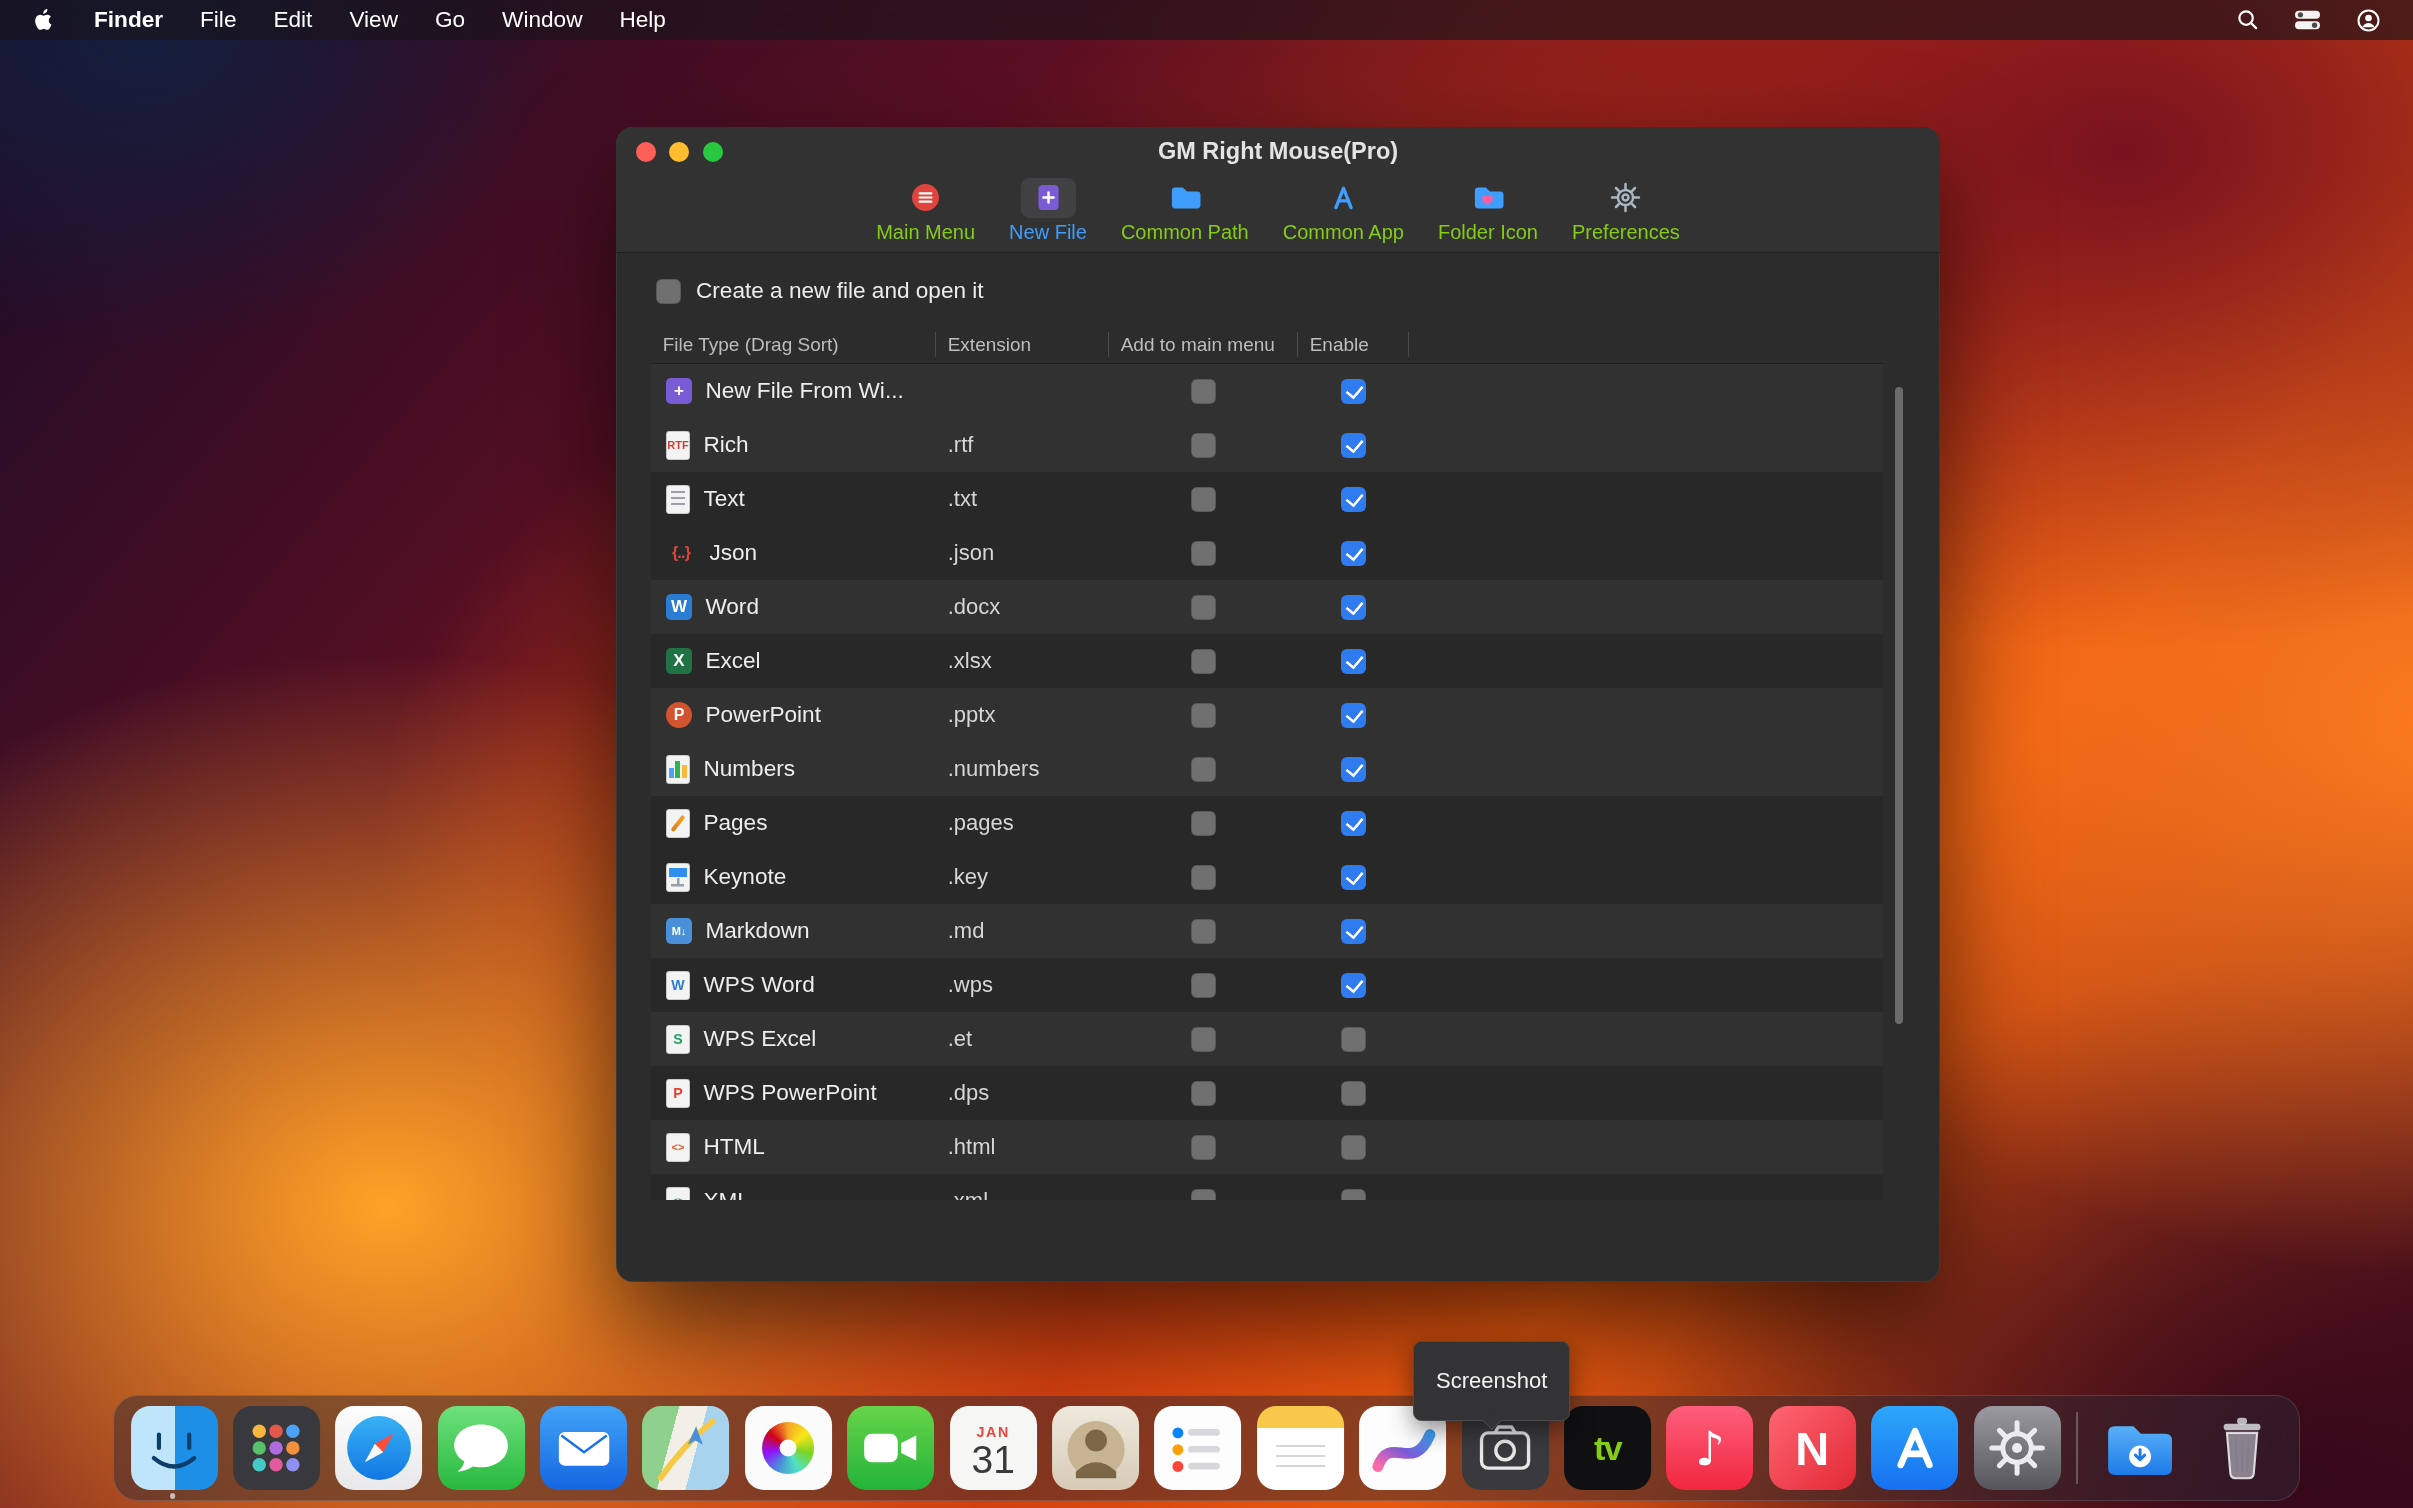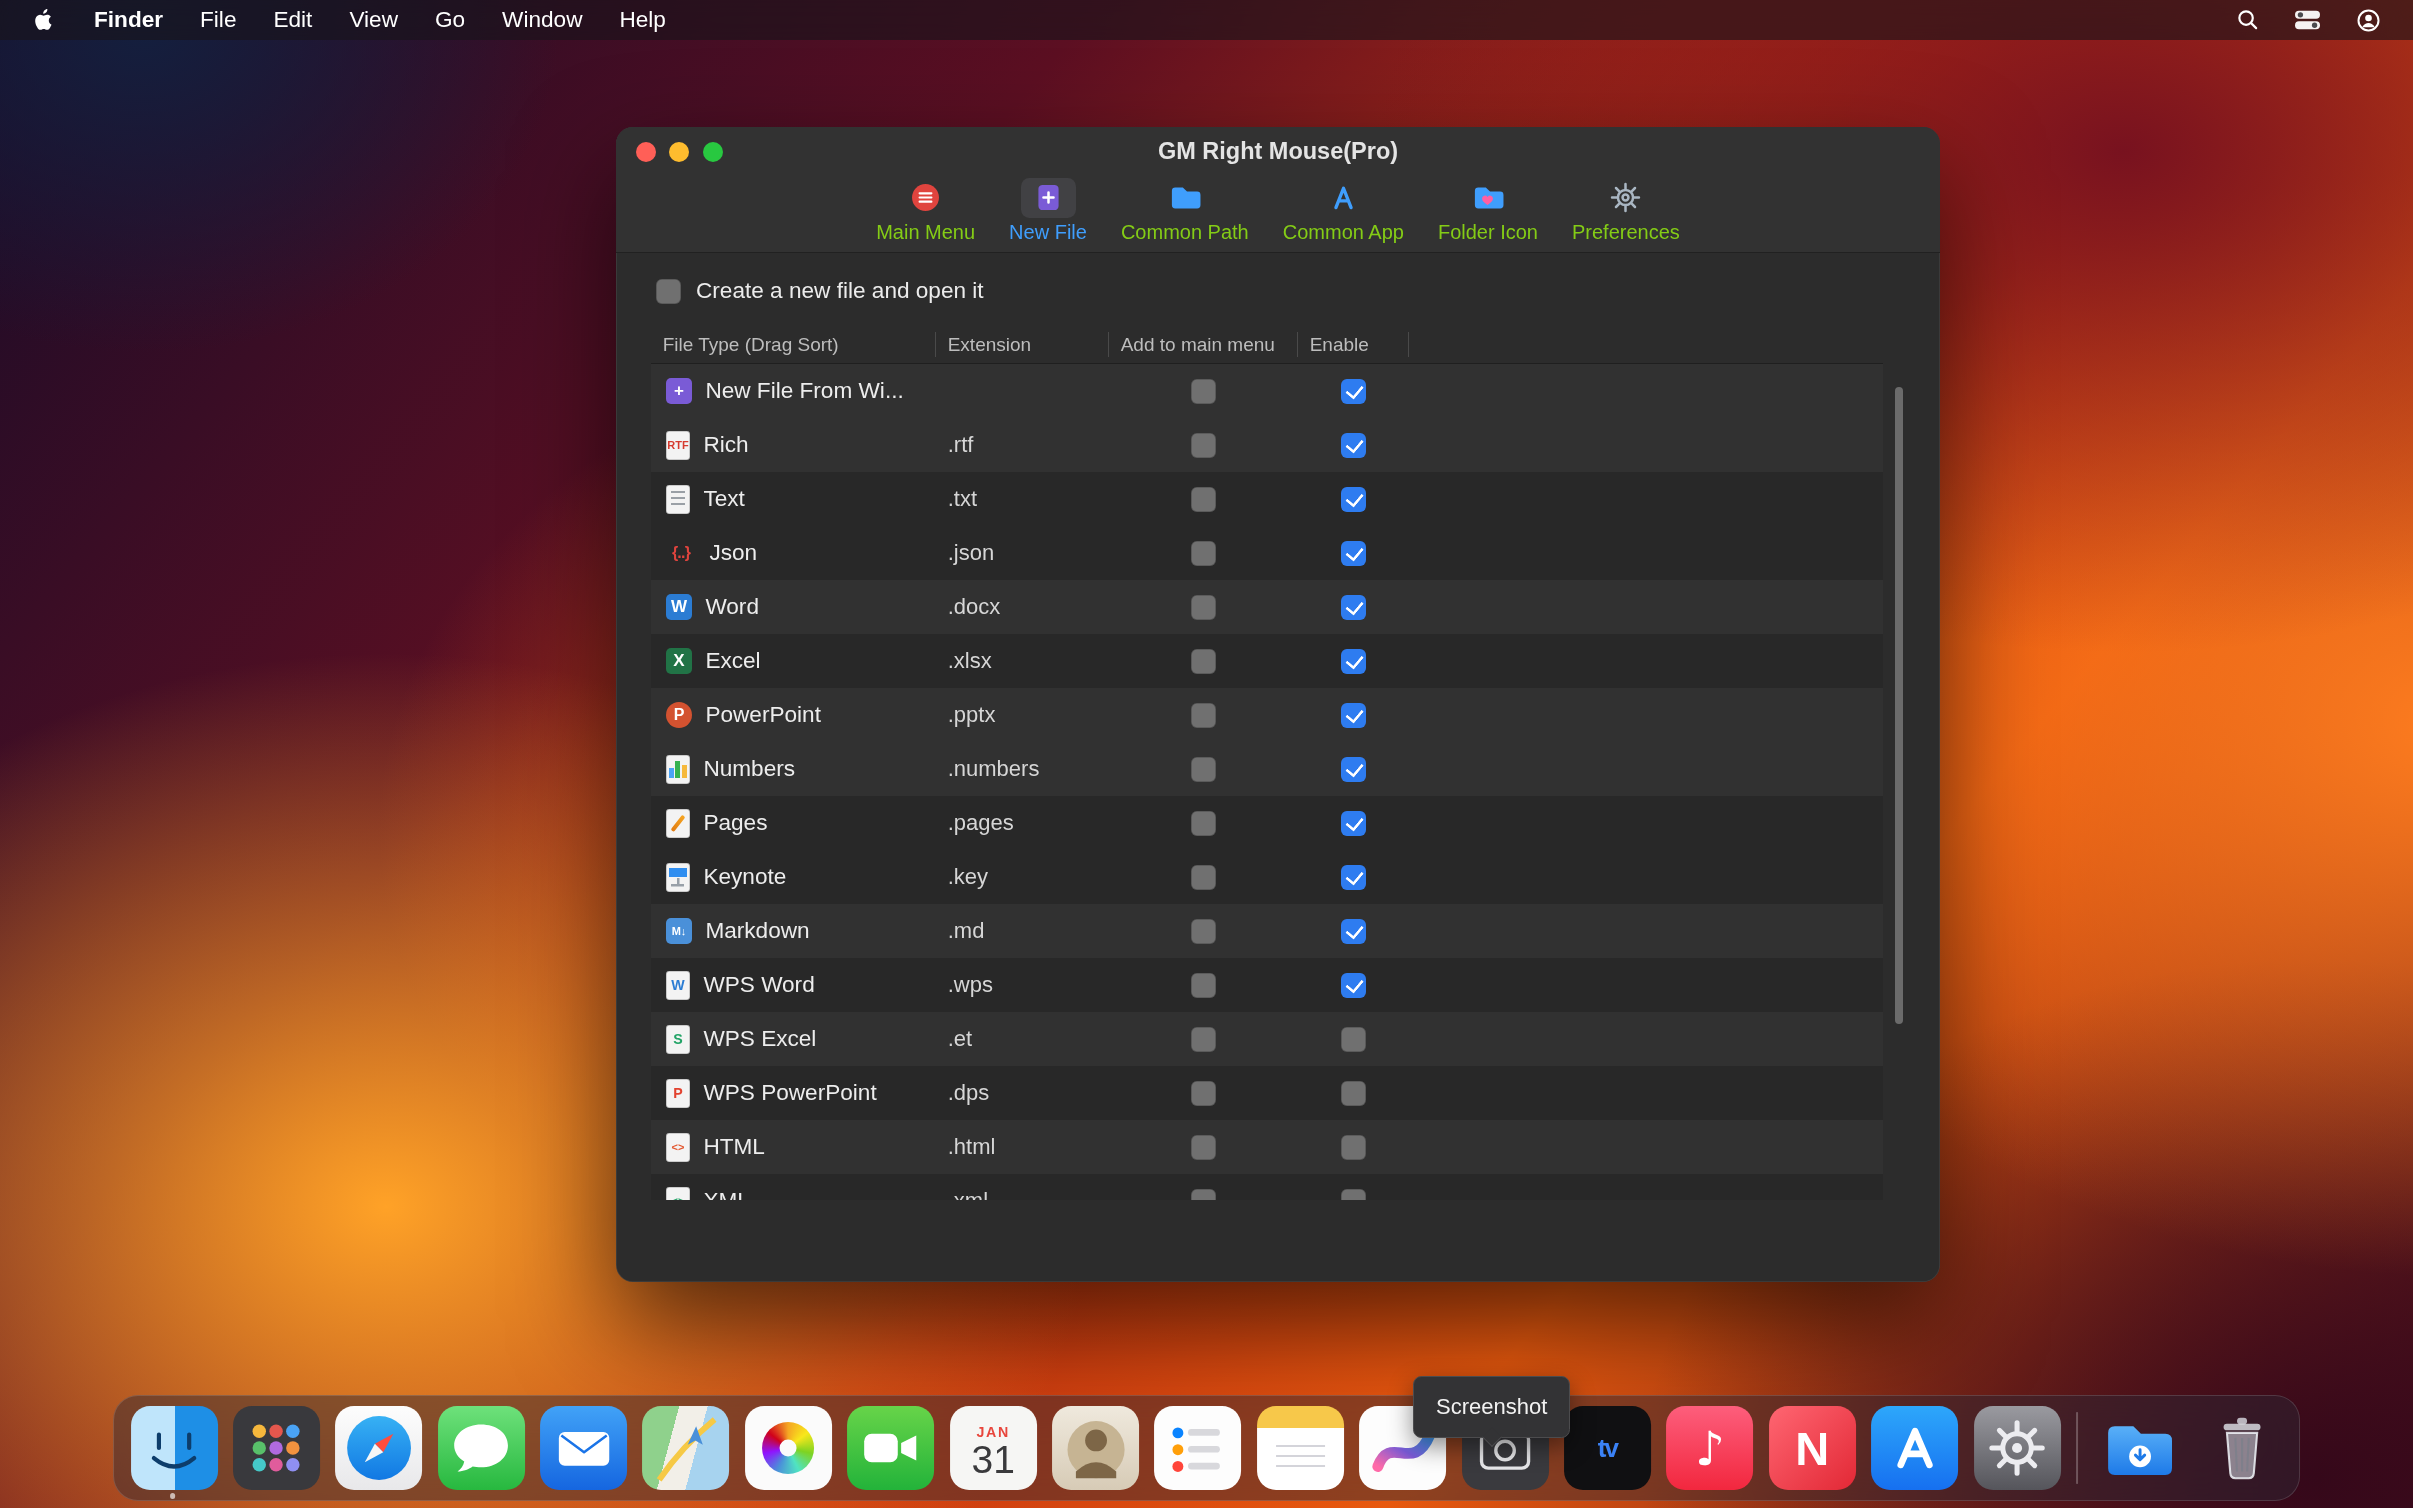--- a/index.html
+++ b/index.html
@@ -92,8 +92,8 @@
      linear-gradient(#98a0a8 0 0) 50% 100%/13.4px 2.5px no-repeat;}
   .scrollbar{position:absolute;right:37px;top:260px;width:8.4px;height:637px;border-radius:4.2px;background:rgba(255,255,255,.30);}
   
-  .tooltip{position:absolute;left:1413px;top:1376px;z-index:60;background:#333335;border:0.8px solid #4c4c4e;border-radius:8.4px;
-    padding:17px 22px;font-size:22px;color:#f2f2f2;box-shadow:0 8.4px 25px rgba(0,0,0,.45);}
+  .tooltip{position:absolute;left:1413px;top:1341px;z-index:60;background:#333335;border:0.8px solid #4c4c4e;border-radius:8.4px;
+    padding:26px 22px;font-size:22px;color:#f2f2f2;box-shadow:0 8.4px 25px rgba(0,0,0,.45);}
   .tooltip::after{content:"";position:absolute;left:50%;bottom:-6.7px;width:12.6px;height:12.6px;background:#333335;
     border-right:0.8px solid #4c4c4e;border-bottom:0.8px solid #4c4c4e;transform:translateX(-50%) rotate(45deg);}
   

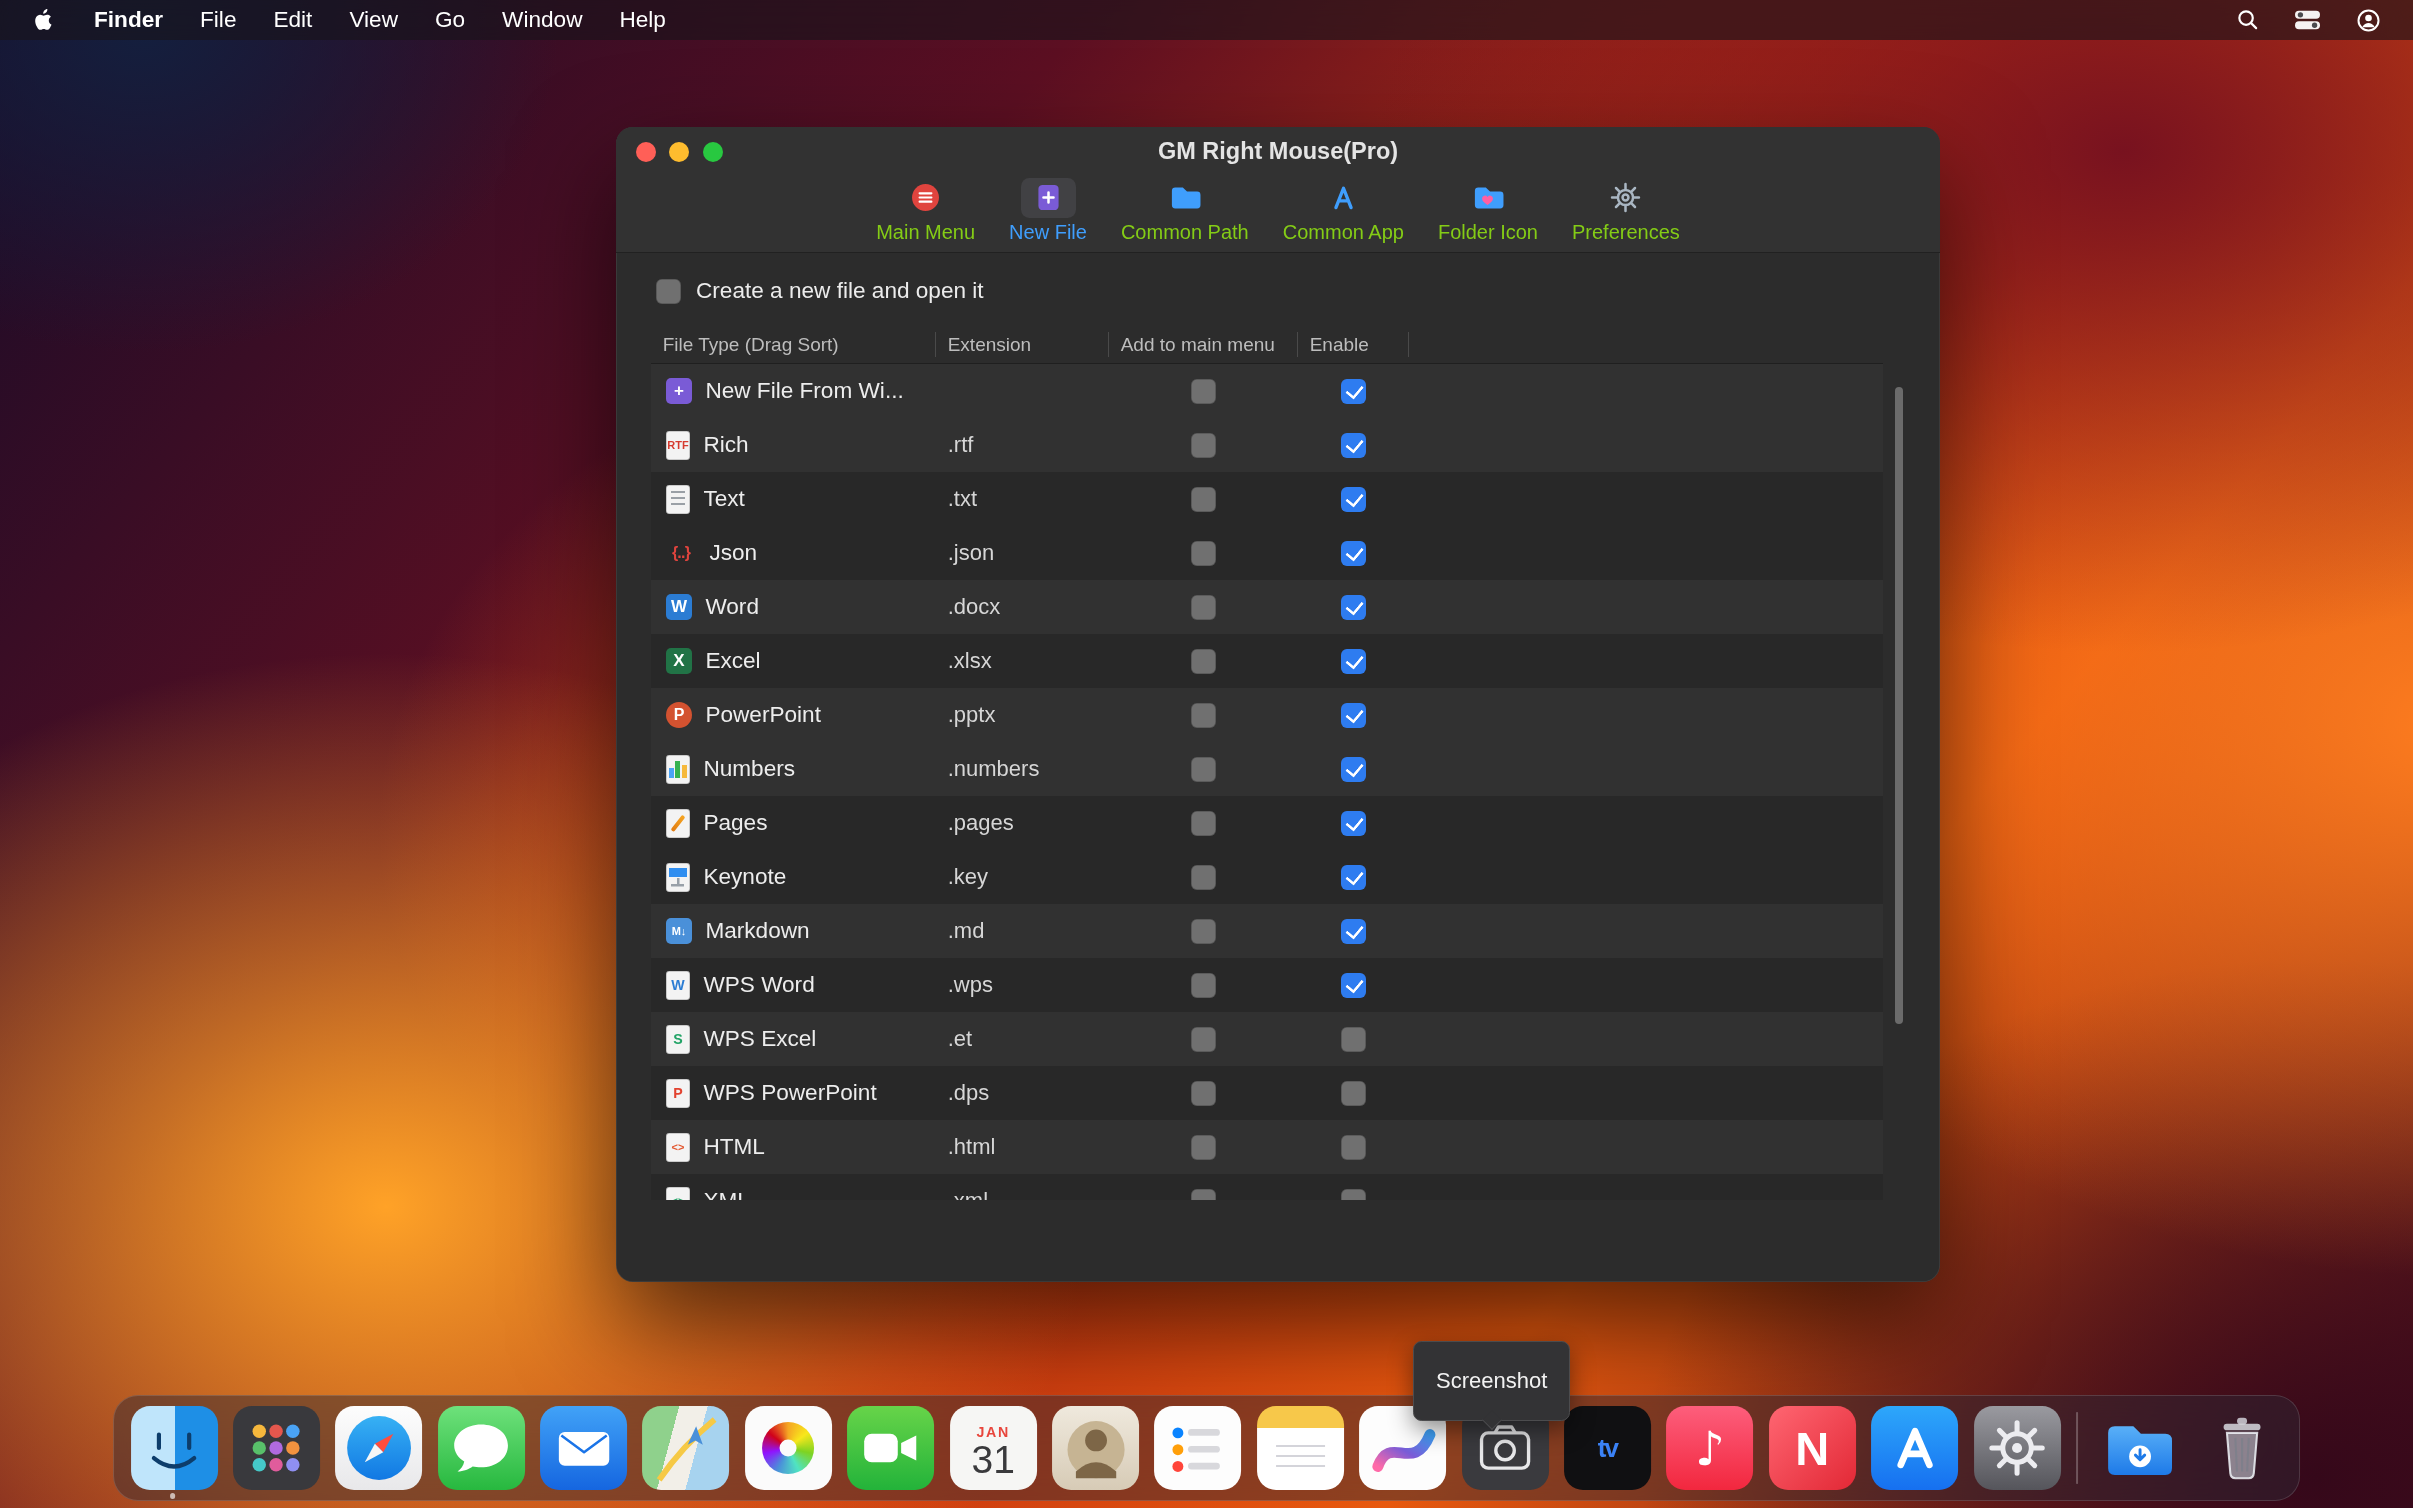--- a/index.html
+++ b/index.html
@@ -126,7 +126,7 @@
   .dk-freeform{background:#fdfdfd;}
   .dk-screenshot{background:#3a3a3e;}
   .dk-tv{background:#101012;}
-  .tv-label{color:#3b82f6;font-size:26px;font-weight:700;letter-spacing:-1.7px;}
+  .tv-label{color:#84cc16;font-size:34px;font-weight:700;letter-spacing:-1.7px;}
   .dk-music{background:linear-gradient(#fd5e7c,#f2273e);}
   .music-note{color:#fff;font-size:47px;font-family:"DejaVu Sans",sans-serif;}
   .dk-news{background:linear-gradient(135deg,#ff6672,#e22835);}

